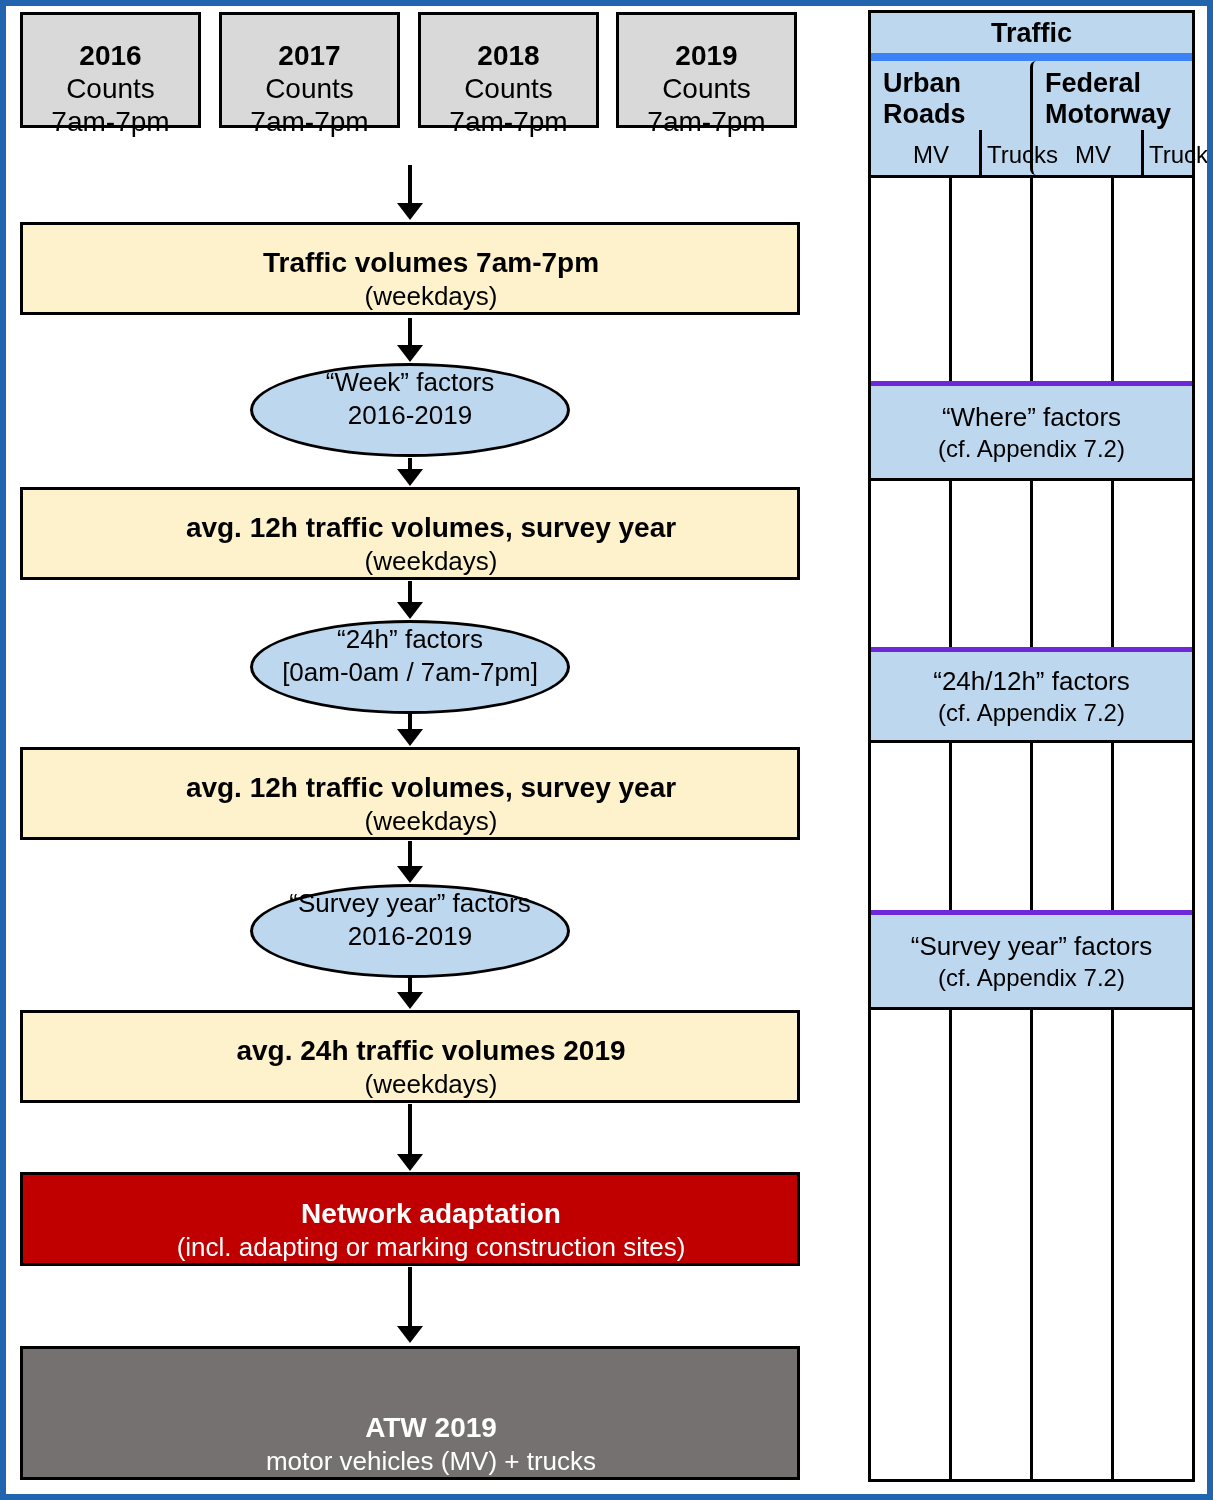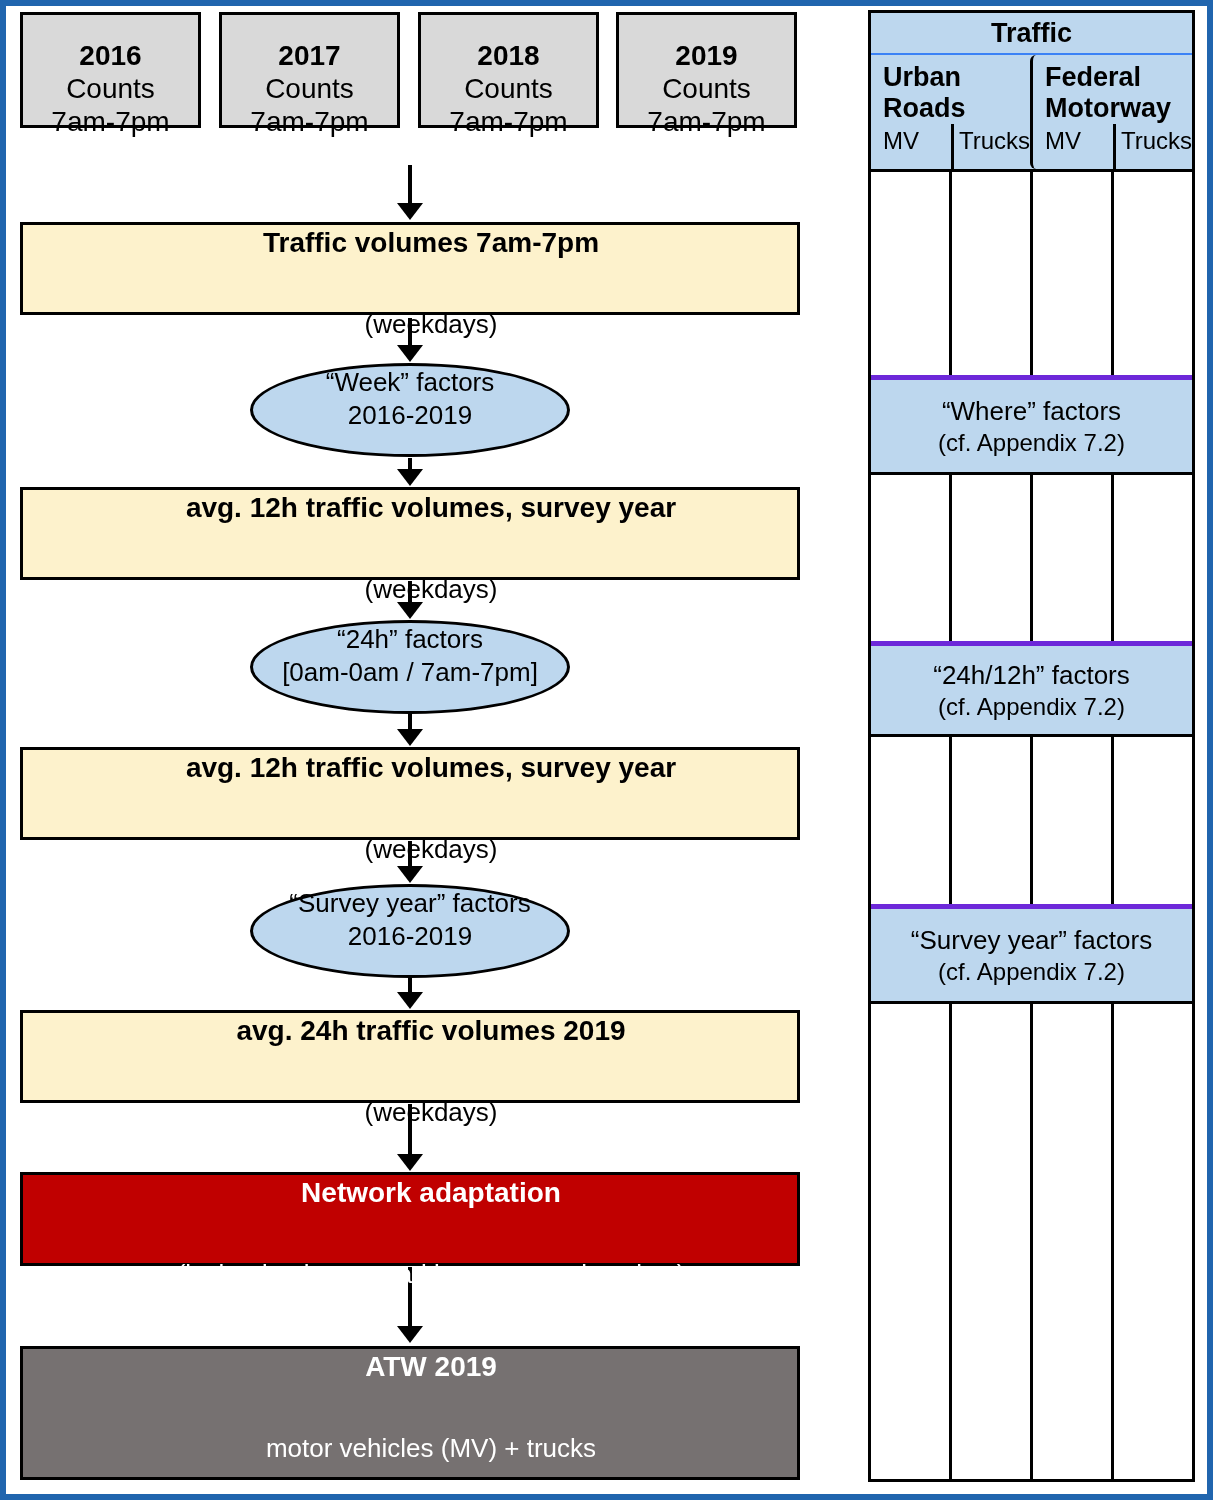--- a/index.html
+++ b/index.html
@@ -74,7 +74,7 @@
     flex: 0 0 auto;
   }
   .t-subheader {
-    height: 114px; border-top: 2px solid #3b82f6; background: #BDD7EE;
+    height: 114px; border-top: 8px solid #3b82f6; background: #BDD7EE;
     display: flex; flex: 0 0 auto;
   }
   .t-group { flex: 1; display: flex; flex-direction: column; min-width: 0; }

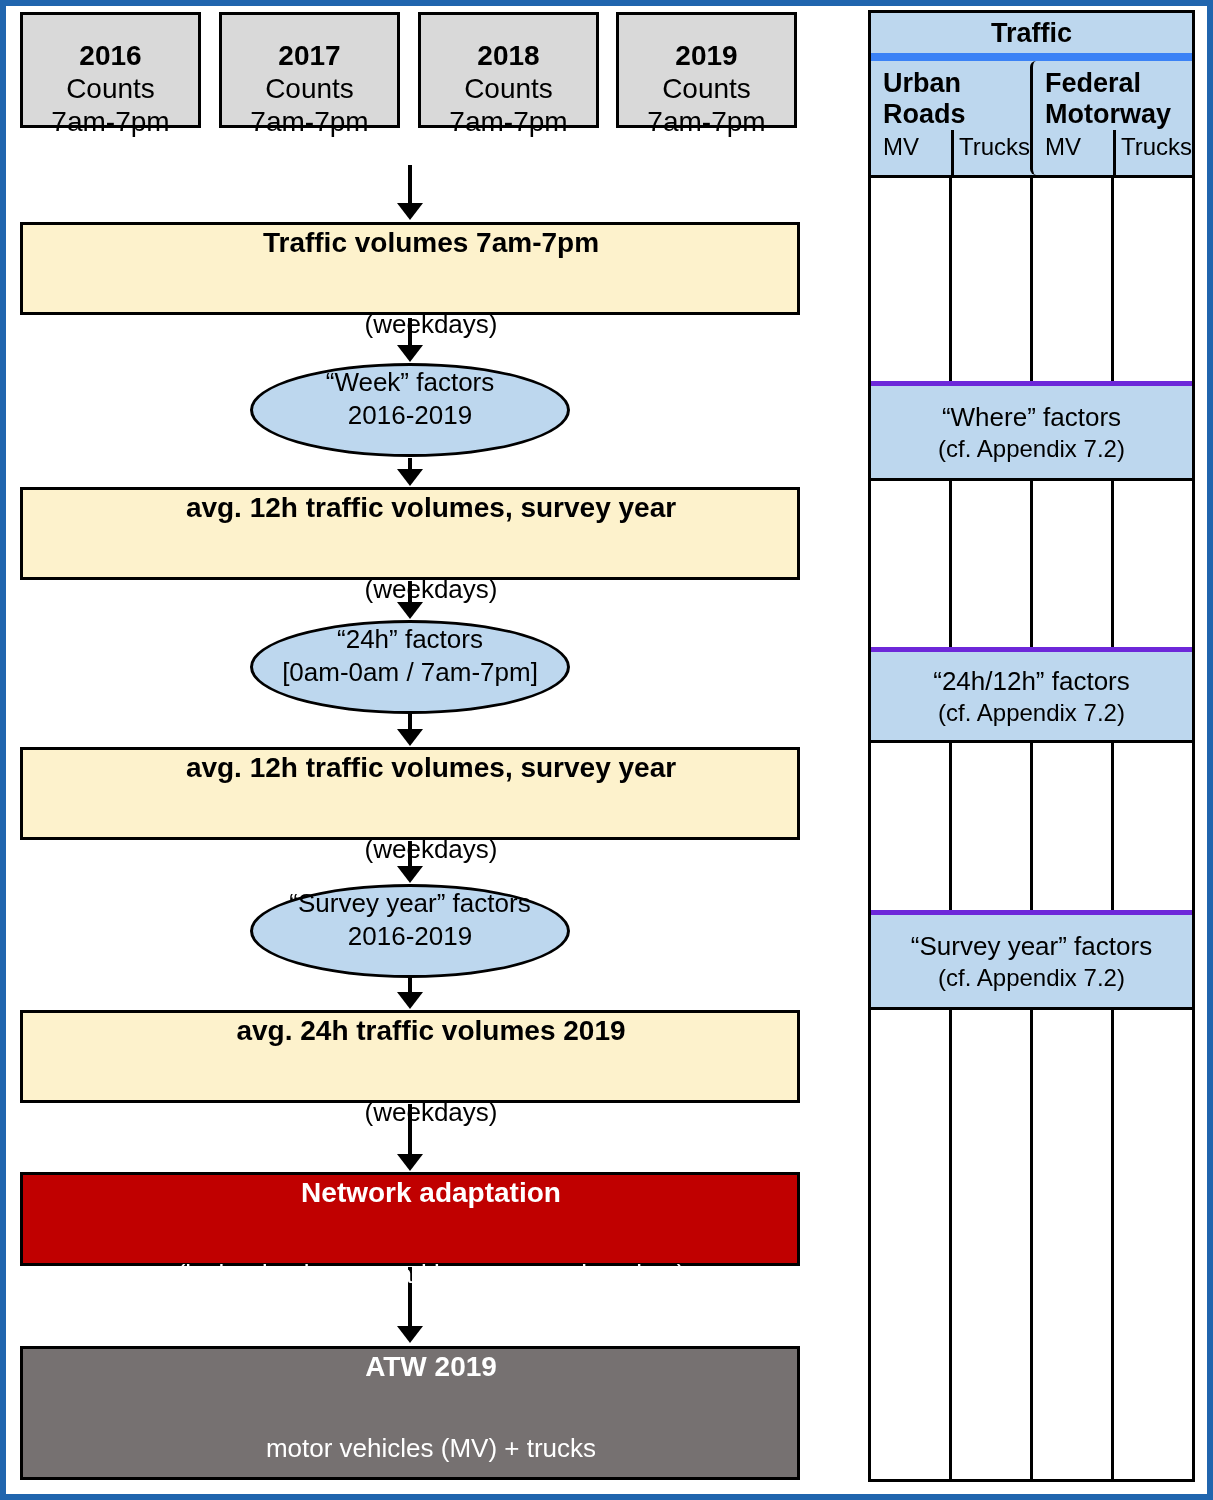--- a/index.html
+++ b/index.html
@@ -85,8 +85,8 @@
   }
   .t-subcols { height: 46px; display: flex; }
   .t-subcol {
-    flex: 1; font-size: 24px; padding-left: 12px; padding-bottom: 14px;
-    display: flex; align-items: flex-end;
+    flex: 1; font-size: 24px; padding-left: 12px; padding-bottom: 6px;
+    display: flex; align-items: flex-end; margin-left: 30px;
   }
   .t-subcol.t-bl { border-left: 3px solid #000; padding-left: 5px; }
   .t-white { border-top: 3px solid #000; display: flex; flex: 0 0 auto; }

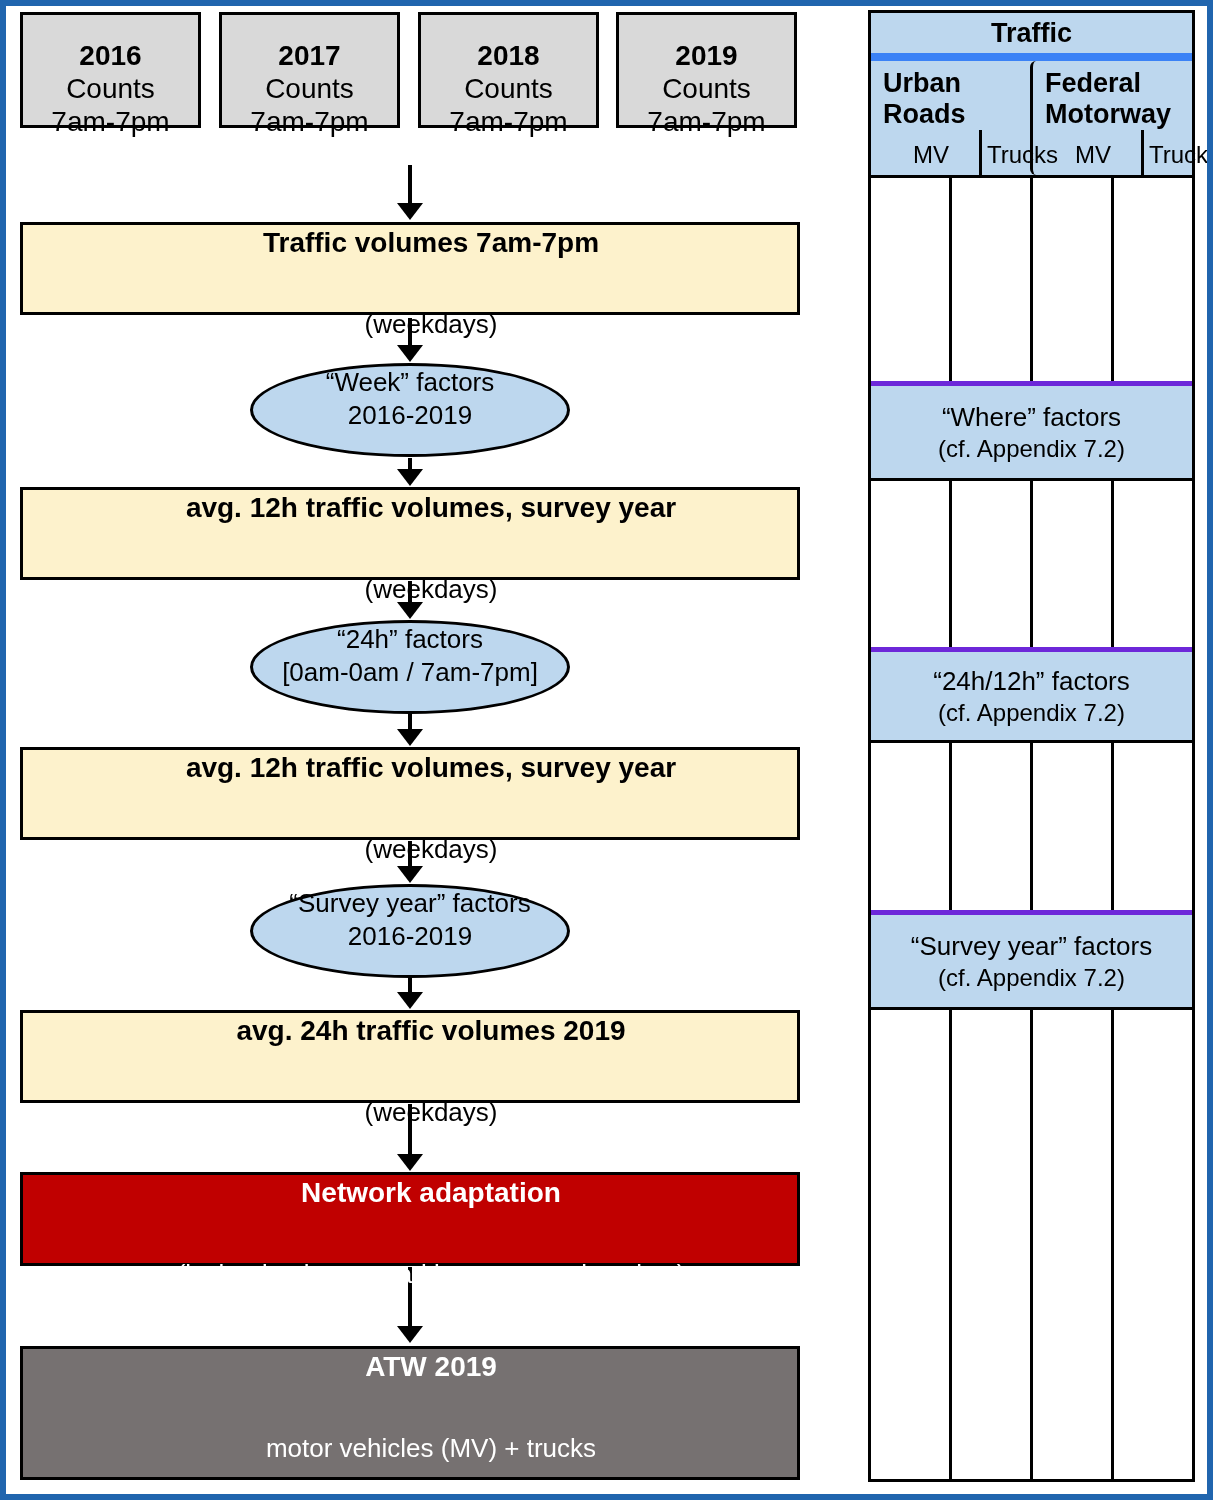--- a/index.html
+++ b/index.html
@@ -32,7 +32,7 @@
   .pbox {
     left: 20px; width: 780px; height: 93px;
     background: #FDF2CC; border: 3px solid #000;
-    display: flex; flex-direction: column; justify-content: flex-start;
+    display: flex; flex-direction: column; justify-content: flex-end;
     text-align: center; color: #000; padding-left: 42px;
   }
   .p-title { font-size: 28px; font-weight: 700; line-height: 35px; }

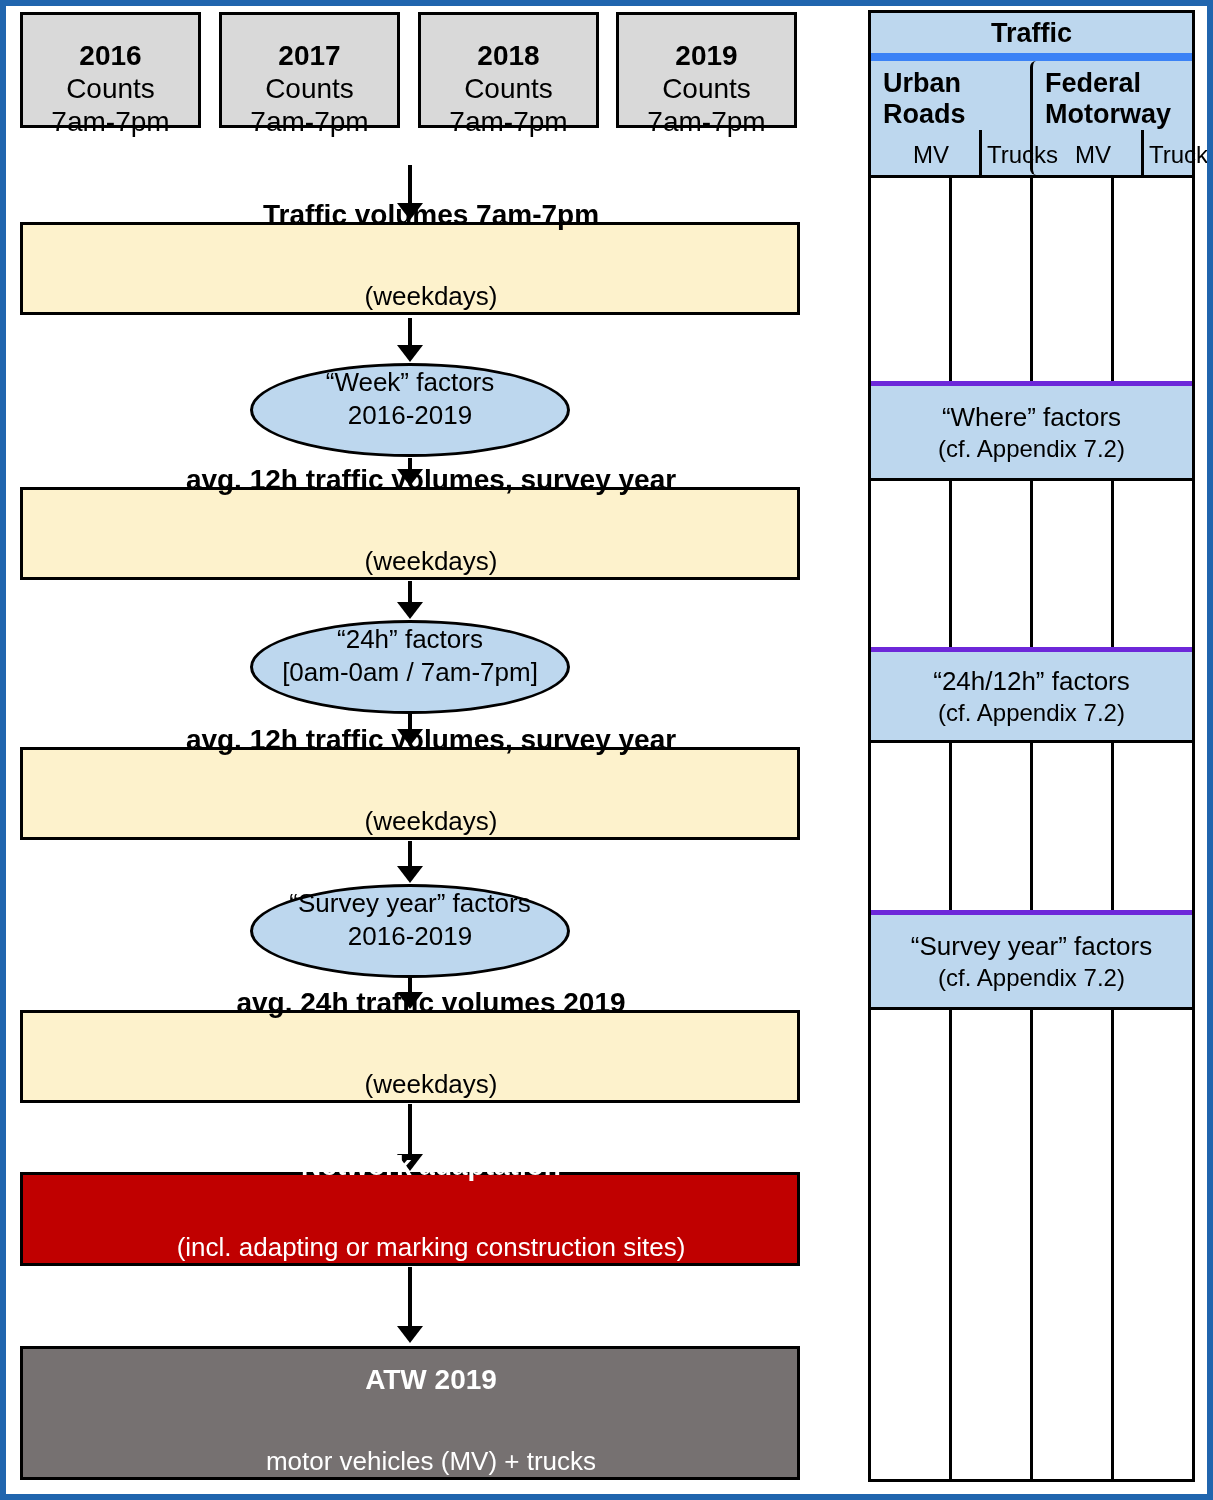--- a/index.html
+++ b/index.html
@@ -36,7 +36,7 @@
     text-align: center; color: #000; padding-left: 42px;
   }
   .p-title { font-size: 28px; font-weight: 700; line-height: 35px; }
-  .p-sub   { font-size: 26px; line-height: 32px; margin-top: 48px; }
+  .p-sub   { font-size: 26px; line-height: 32px; }
   .redbox  { background: #C00000; color: #ffffff; height: 94px; }
   .graybox { background: #767171; color: #ffffff; height: 134px; }
 

